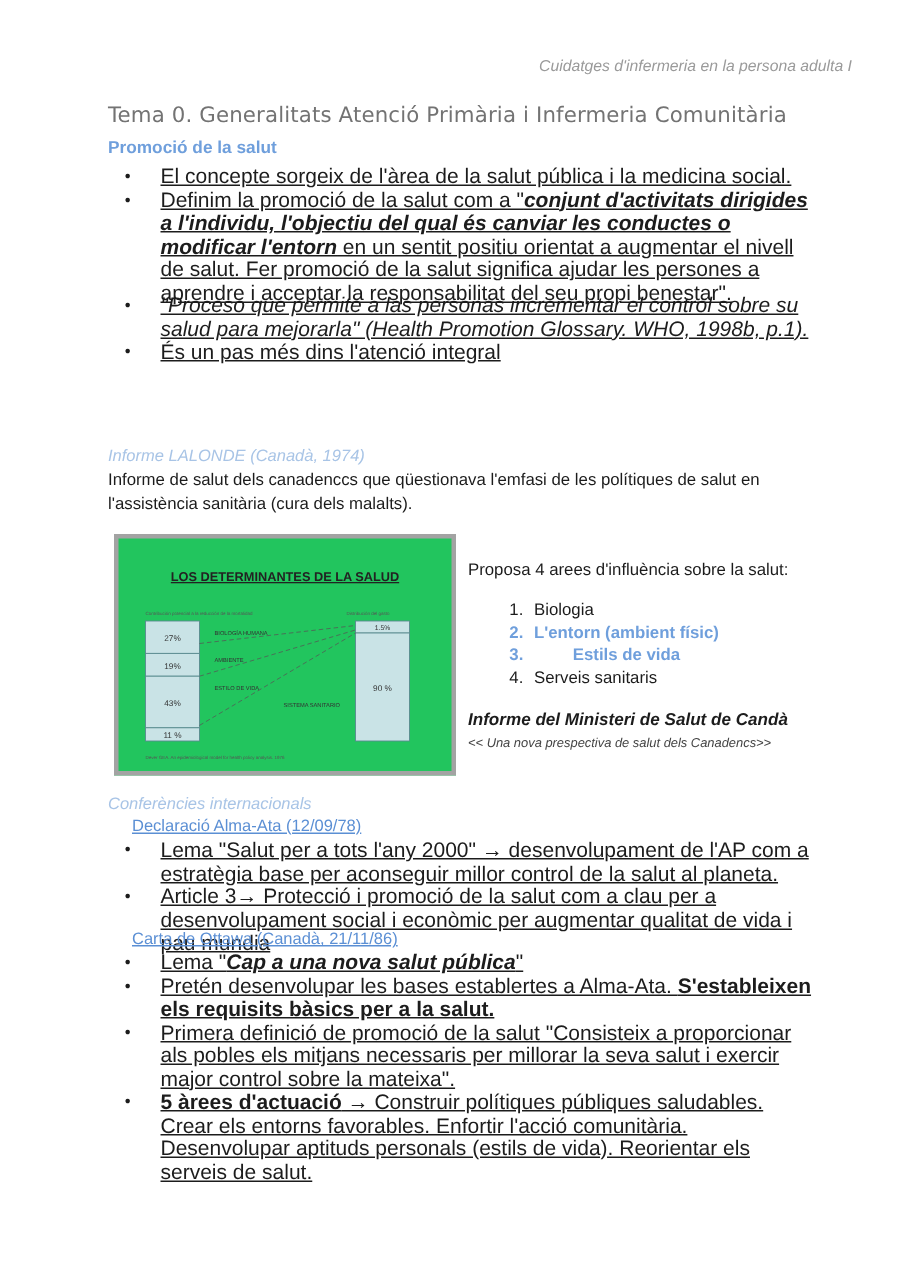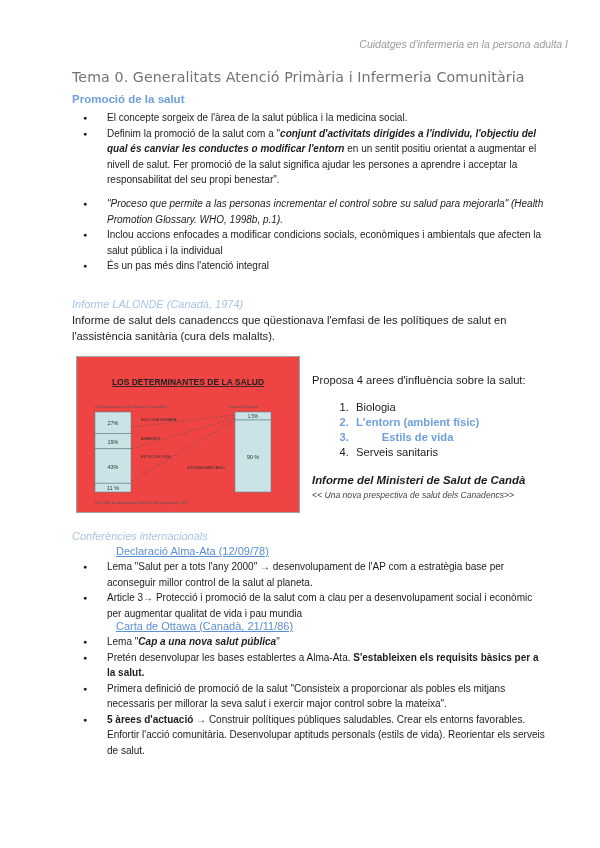--- a/index.html
+++ b/index.html
@@ -17,7 +17,7 @@
   .section-head {
     position: absolute; left: 72px; top: 93px; font-size: 11.5px; font-weight: bold; color: #6f9fdc;
   }
-  ul.b { position: absolute; left: 72px; margin: 0; padding: 0 0 0 35px; list-style: none; font-size: 10px; line-height: 15.5px; }
+  ul.b { position: absolute; left: 72px; margin: 0; padding: 0 0 0 35px; list-style: none; font-size: 14px; line-height: 15.5px; text-decoration: underline; }
   ul.b li { position: relative; }
   ul.b li::before { content: "\25CF"; position: absolute; left: -24px; font-size: 7px; top: 0px; }
   .bi { font-weight: bold; font-style: italic; }

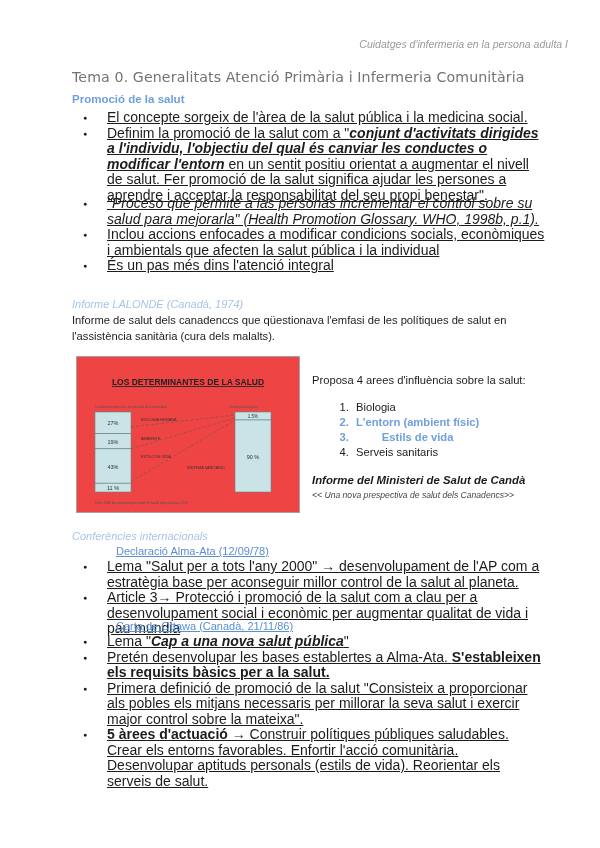--- a/index.html
+++ b/index.html
@@ -53,7 +53,6 @@
 
 <ul class="b" style="top:196px; width:440px;">
   <li class="it"><span>"Proceso que permite a las personas incrementar el control sobre su salud para mejorarla" (Health Promotion Glossary. WHO, 1998b, p.1).</span></li>
-  <li><span> Inclou accions enfocades a modificar condicions socials, econòmiques i ambientals que afecten la salut pública i la individual</span></li>
   <li><span>És un pas més dins l'atenció integral</span></li>
 </ul>
 

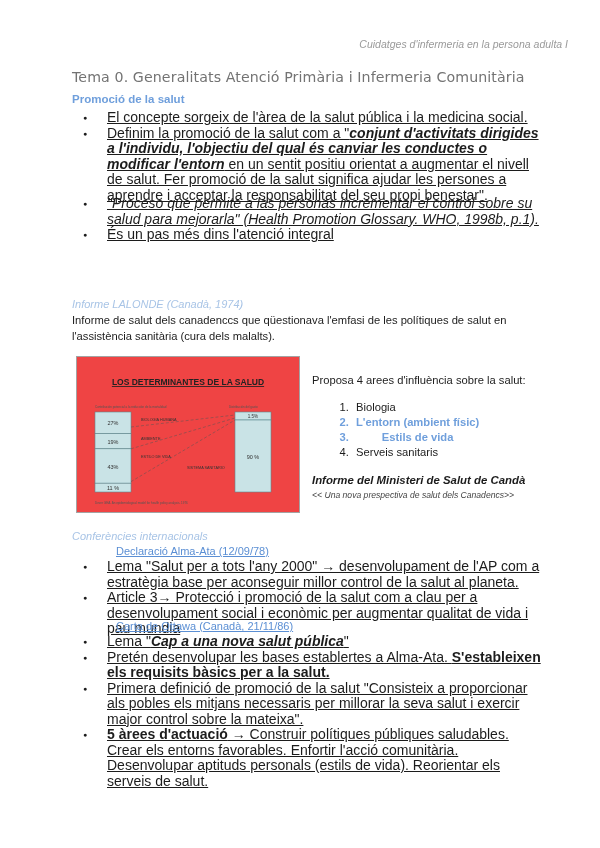--- a/index.html
+++ b/index.html
@@ -32,7 +32,7 @@
   .para { position: absolute; left: 72px; font-size: 11.2px; line-height: 16px; width: 460px; }
   .chart-frame {
     position: absolute; left: 76px; top: 356px; width: 222px; height: 155px;
-    border: 1px solid #a3a3a3; background: #ef4444;
+    border: 3px solid #a3a3a3; background: #22c55e;
   }
   .right-col { position: absolute; left: 312px; font-size: 11.2px; }
   ol.areas { position: absolute; left: 330px; top: 400px; margin: 0; padding: 0 0 0 22px; font-size: 11.2px; line-height: 15px; }

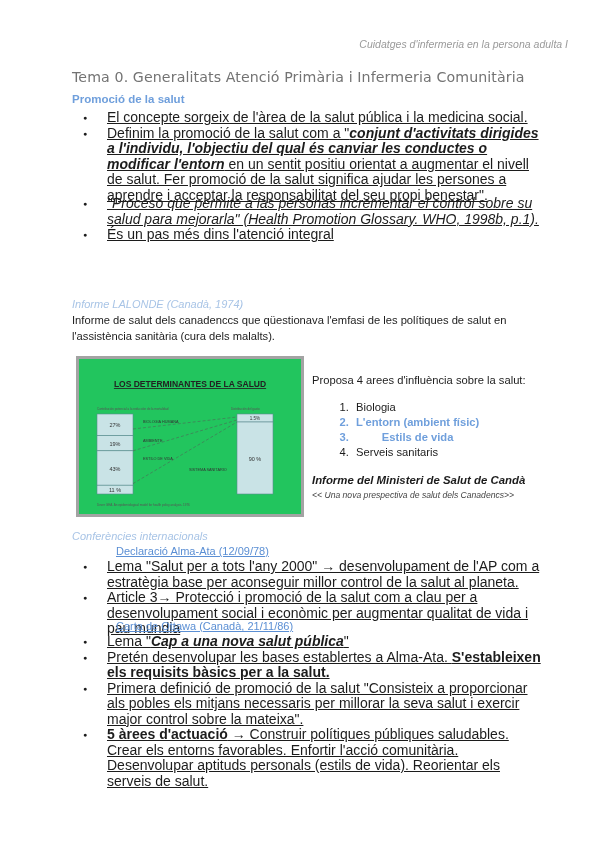--- a/index.html
+++ b/index.html
@@ -27,7 +27,7 @@
     position: absolute; left: 72px; font-size: 11px; font-style: italic; color: #a8c4e6;
   }
   .link {
-    position: absolute; left: 88px; font-size: 11px; color: #5b8fd4; text-decoration: underline; padding-left: 28px;
+    position: absolute; left: 60px; font-size: 11px; color: #5b8fd4; text-decoration: underline; padding-left: 28px;
   }
   .para { position: absolute; left: 72px; font-size: 11.2px; line-height: 16px; width: 460px; }
   .chart-frame {

